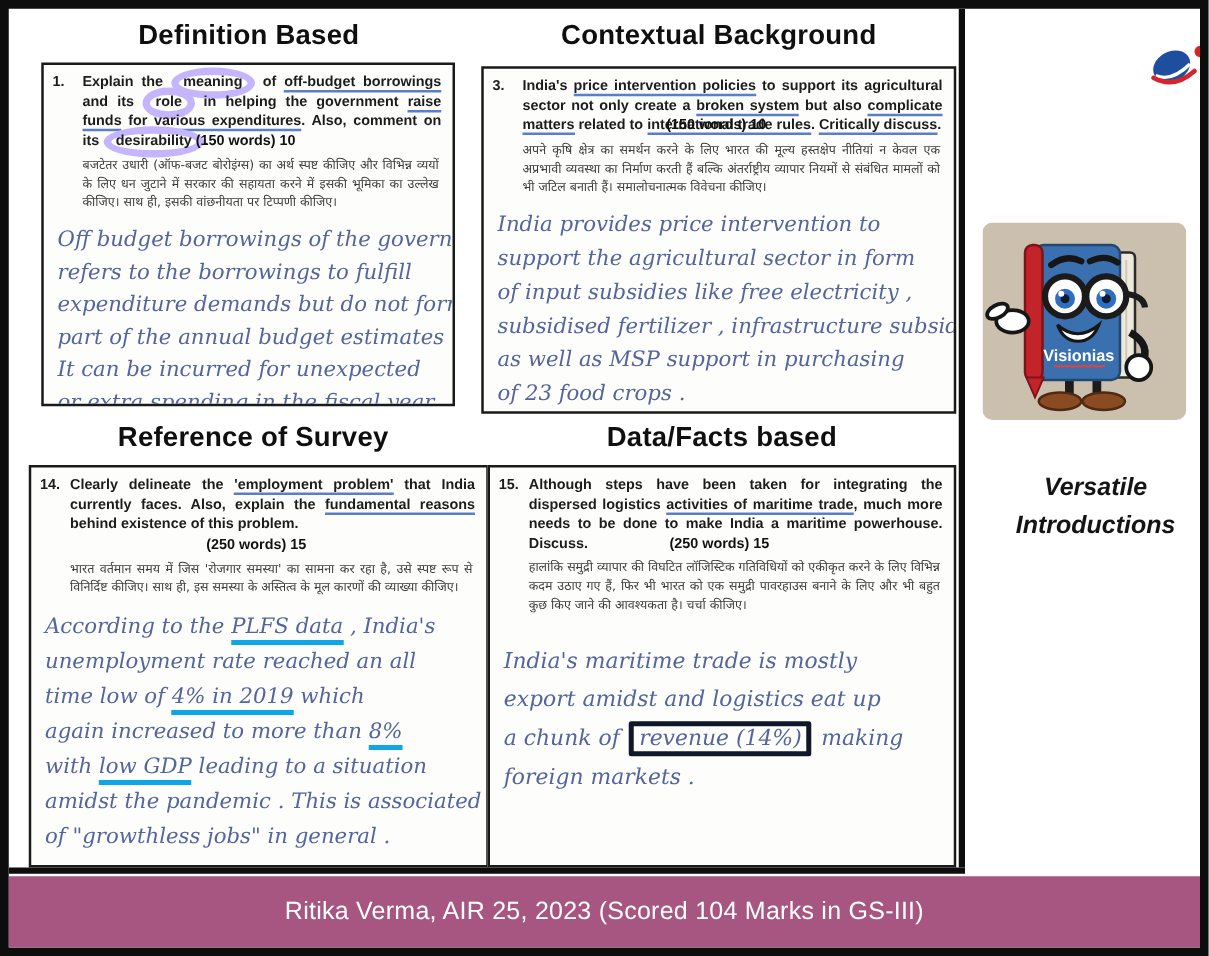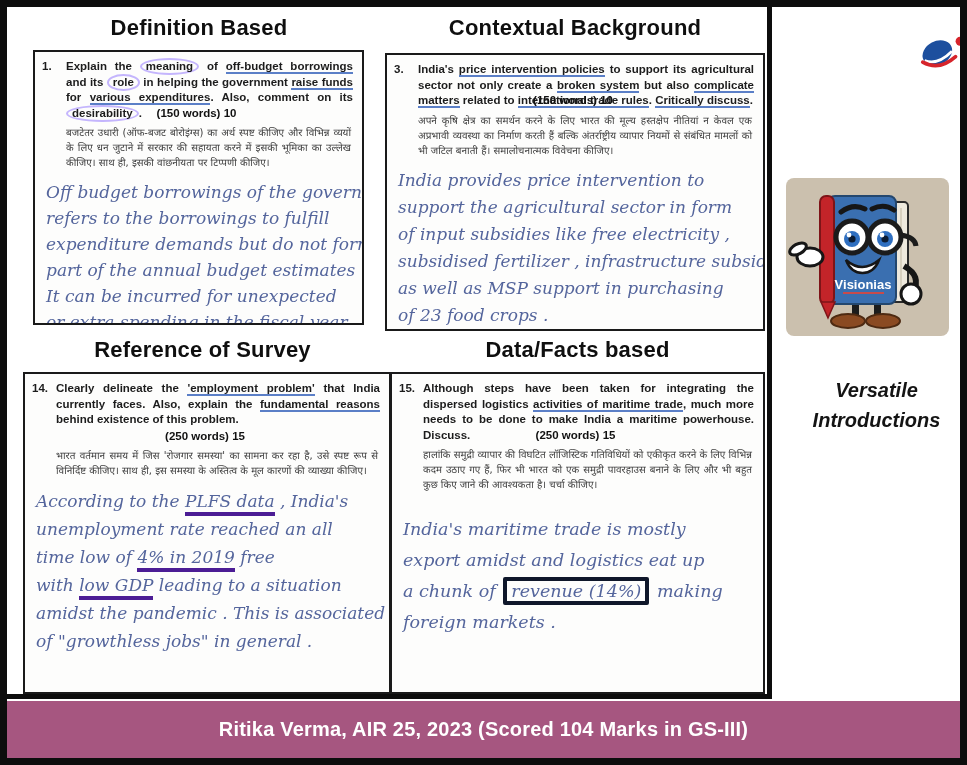--- a/index.html
+++ b/index.html
@@ -35,7 +35,7 @@
          text-align:justify;font-family:"DejaVu Sans",sans-serif;filter:blur(.3px);}
   
   .seg-u{border-bottom:2px solid #5b7fc7;}
-  .seg-circle{border:2px solid #c4b5fd;border-radius:50%;padding:0 4px 1px;}
+  .seg-circle{border:6px solid #c4b5fd;border-radius:50%;padding:0 4px 1px;}
   
   .hw{font-family:"DejaVu Serif",serif;font-style:italic;color:#54659c;margin:9px 0 0 4px;}
   .q1 .hw{font-size:17px;line-height:26px;}

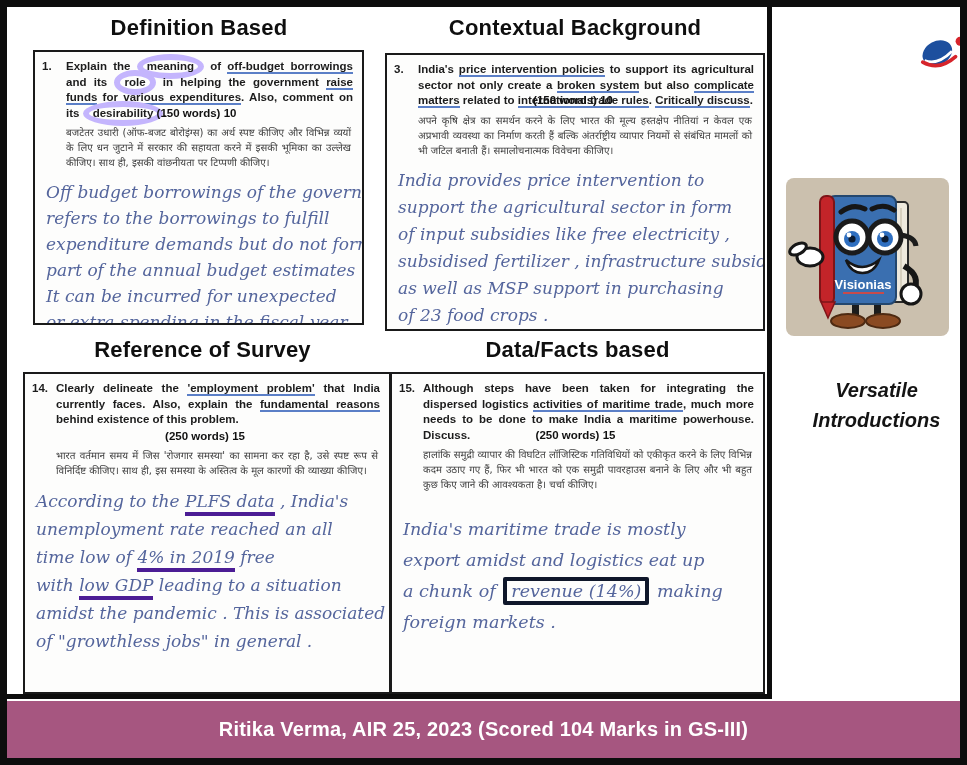--- a/index.html
+++ b/index.html
@@ -43,7 +43,7 @@
   .q3 .hw{font-size:17px;line-height:28px;}
   .q4 .hw{font-size:17.5px;line-height:31px;margin-top:22px;}
   .hw-line{white-space:nowrap;}
-  .seg-ru{border-bottom:4px solid #4c1d95;padding-bottom:1px;}
+  .seg-ru{border-bottom:4px solid #0ea5e9;padding-bottom:1px;}
   .seg-rbox{display:inline-block;border:4px solid #0f172a;border-radius:2px;
             padding:0 4px;margin:0 2px;line-height:1.15;}
   

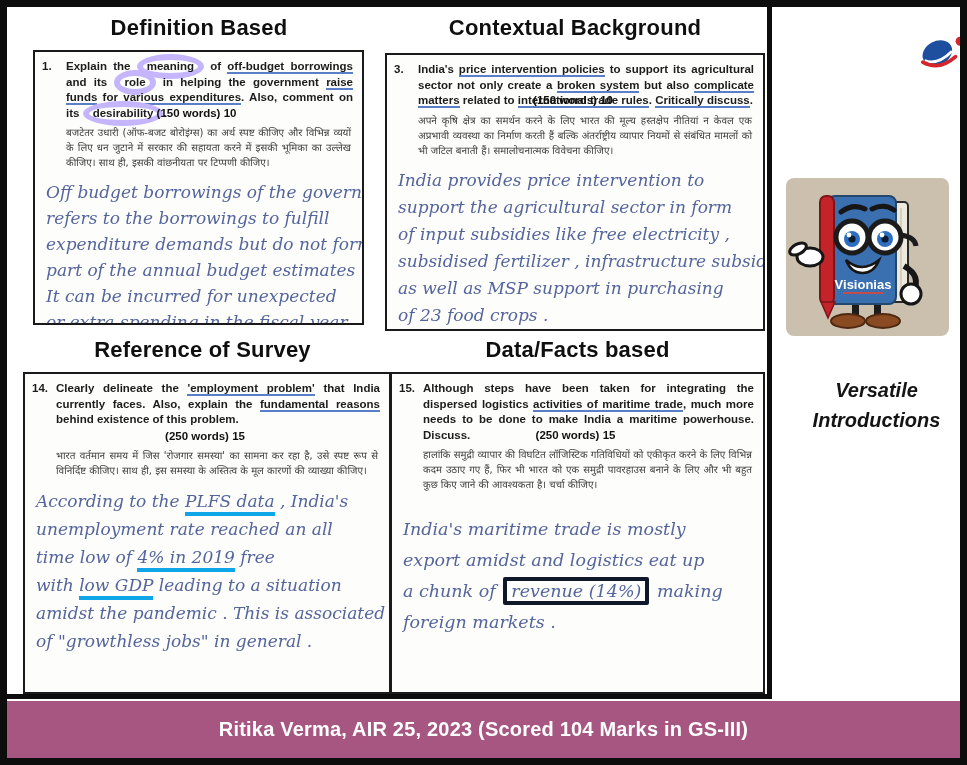--- a/index.html
+++ b/index.html
@@ -115,7 +115,7 @@
       <div class="hw">
           <div class="hw-line"><span>According to the </span><span class="seg-ru">PLFS data</span><span> , India's</span></div>
           <div class="hw-line"><span>unemployment rate reached an all</span></div>
-          <div class="hw-line"><span>time low of </span><span class="seg-ru">4% in 2019</span><span> free</span></div>
+          <div class="hw-line"><span>time low of </span><span class="seg-ru">4% in 2019</span><span> which</span></div>
           <div class="hw-line"><span>with </span><span class="seg-ru">low GDP</span><span> leading to a situation</span></div>
           <div class="hw-line"><span>amidst the pandemic . This is associated</span></div>
           <div class="hw-line"><span>of "growthless jobs" in general .</span></div>

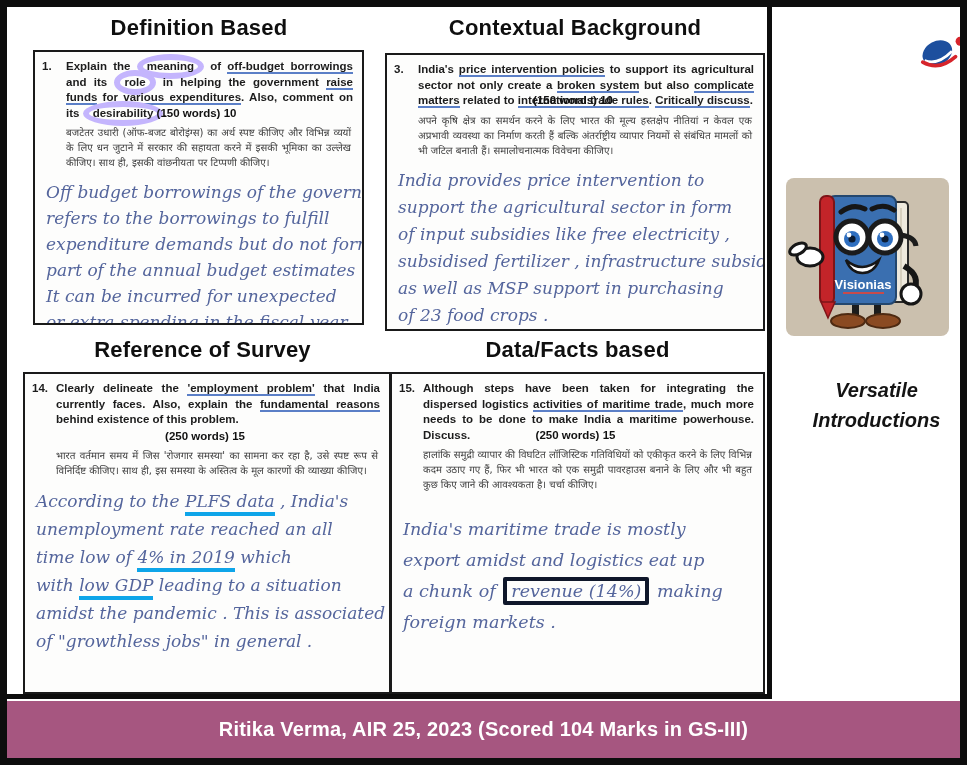--- a/index.html
+++ b/index.html
@@ -116,6 +116,7 @@
           <div class="hw-line"><span>According to the </span><span class="seg-ru">PLFS data</span><span> , India's</span></div>
           <div class="hw-line"><span>unemployment rate reached an all</span></div>
           <div class="hw-line"><span>time low of </span><span class="seg-ru">4% in 2019</span><span> which</span></div>
+          <div class="hw-line"><span>again increased to more than </span><span class="seg-ru">8%</span></div>
           <div class="hw-line"><span>with </span><span class="seg-ru">low GDP</span><span> leading to a situation</span></div>
           <div class="hw-line"><span>amidst the pandemic . This is associated</span></div>
           <div class="hw-line"><span>of "growthless jobs" in general .</span></div>

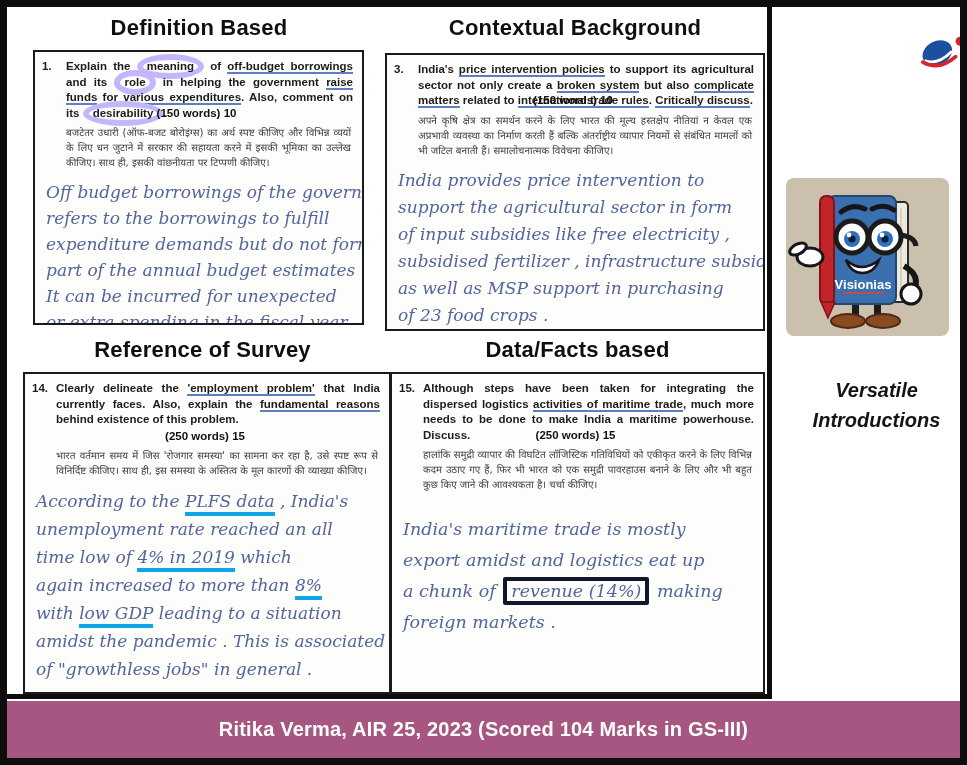--- a/index.html
+++ b/index.html
@@ -55,7 +55,7 @@
   .caption span{display:block;}
   
   .footer{position:absolute;left:0;top:694px;width:953px;height:57px;background:#a65680;
-          color:#ffffff;font-size:20px;font-weight:bold;text-align:center;line-height:57px;
+          color:#ffffff;font-size:20px;font-weight:normal;text-align:center;line-height:57px;
           letter-spacing:.2px;}
 </style>
 </head>

